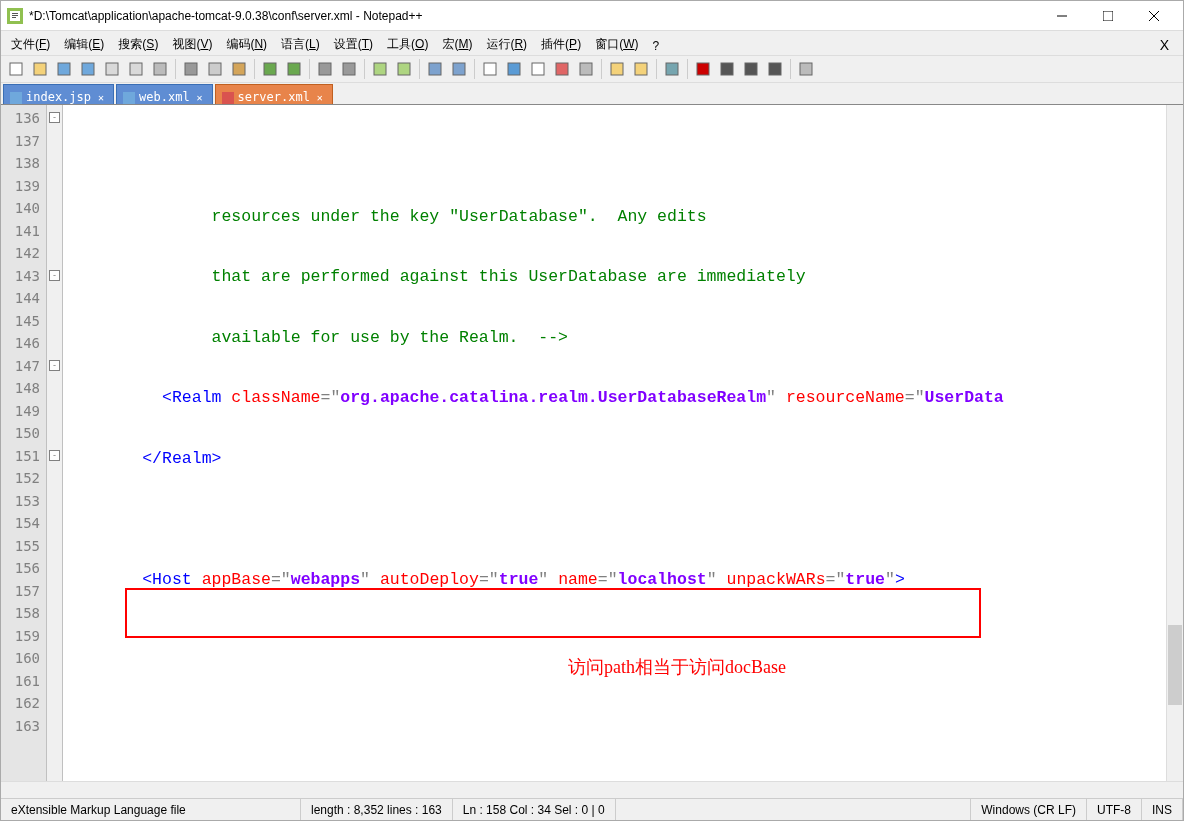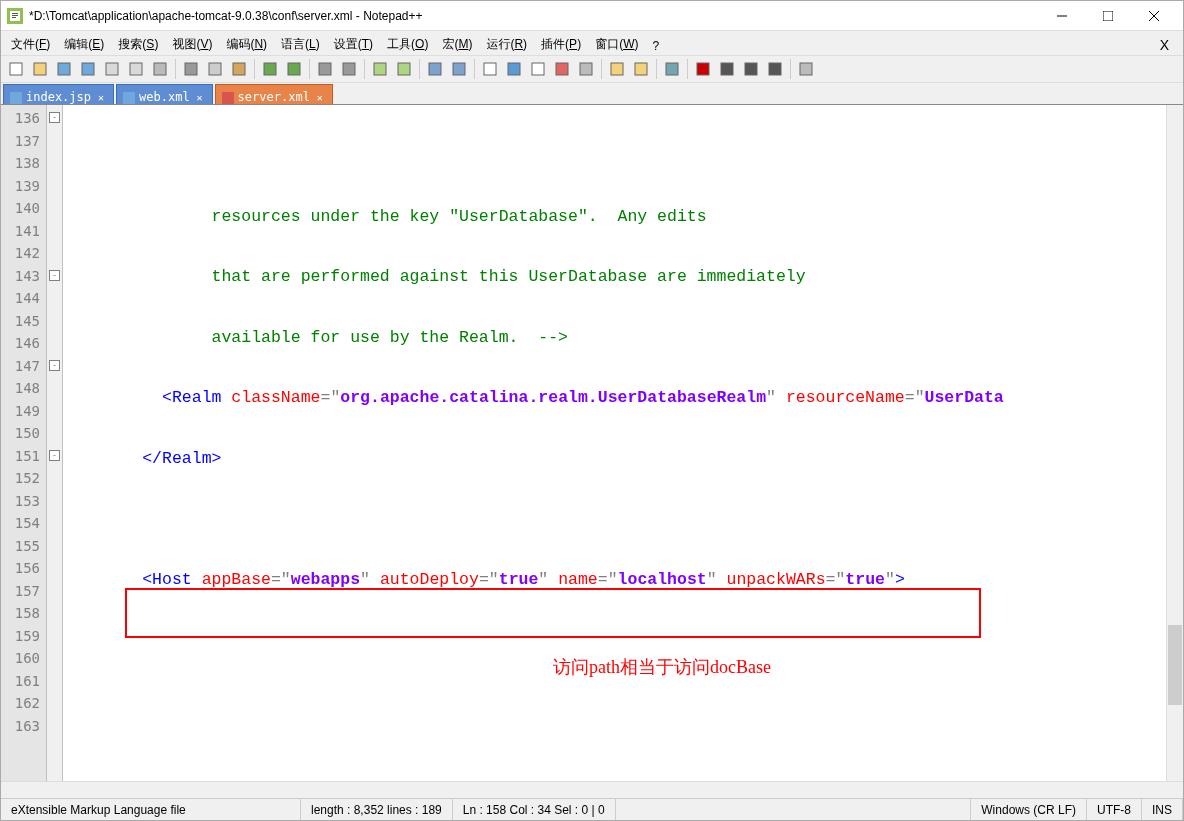--- a/index.html
+++ b/index.html
@@ -356,7 +356,7 @@
     
 
     <div class="redbox" style="left:62px; top:483px; width:856px; height:50px;"></div>
-    <div class="annotation" style="left:490px; top:550px;font-family:Liberation Serif, serif;">访问path相当于访问docBase</div>
+    <div class="annotation" style="left:505px; top:550px;font-family:Liberation Serif, serif;">访问path相当于访问docBase</div>
   </div>
   <div class="scrollbar-v">
     <div class="thumb" style="top:520px; height:80px;"></div>

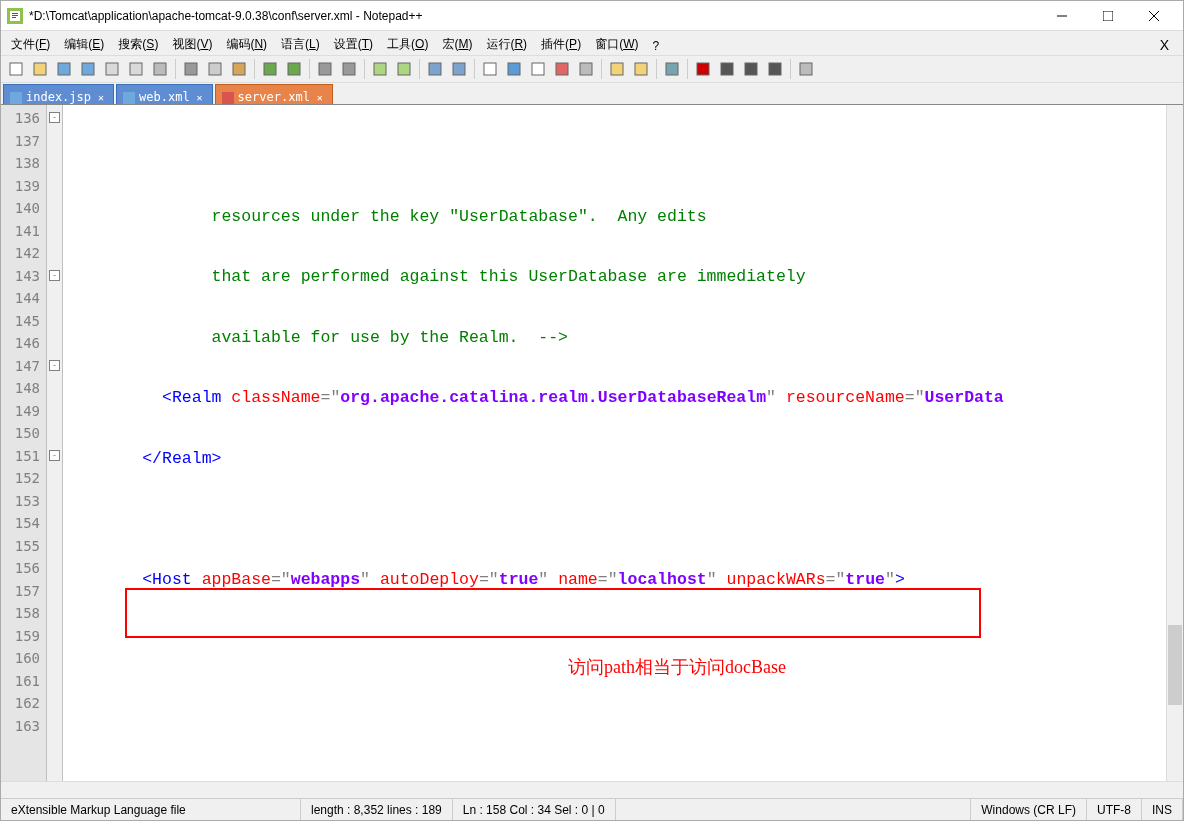--- a/index.html
+++ b/index.html
@@ -366,7 +366,7 @@
 
 <div class="statusbar">
   <div>eXtensible Markup Language file</div>
-  <div>length : 8,352    lines : 189</div>
+  <div>length : 8,352    lines : 163</div>
   <div>Ln : 158   Col : 34   Sel : 0 | 0</div>
   <div class="sp"></div>
   <div>Windows (CR LF)</div>

